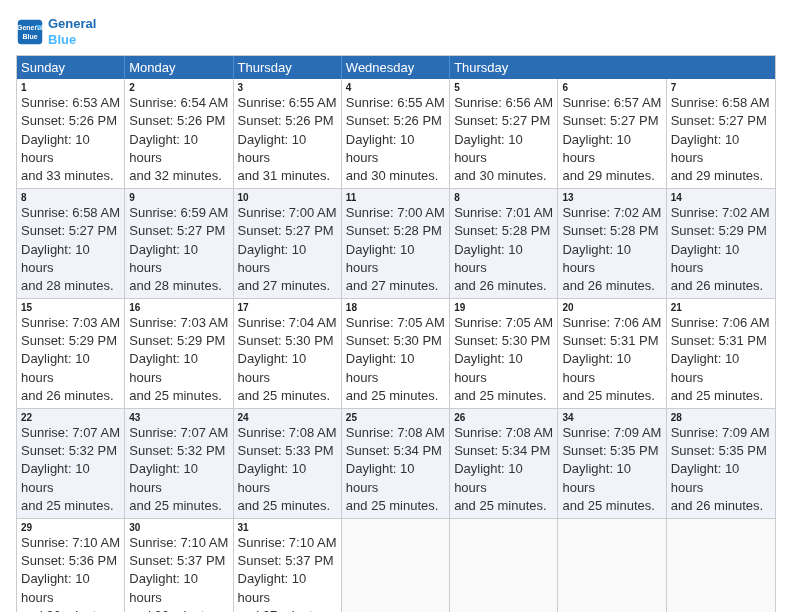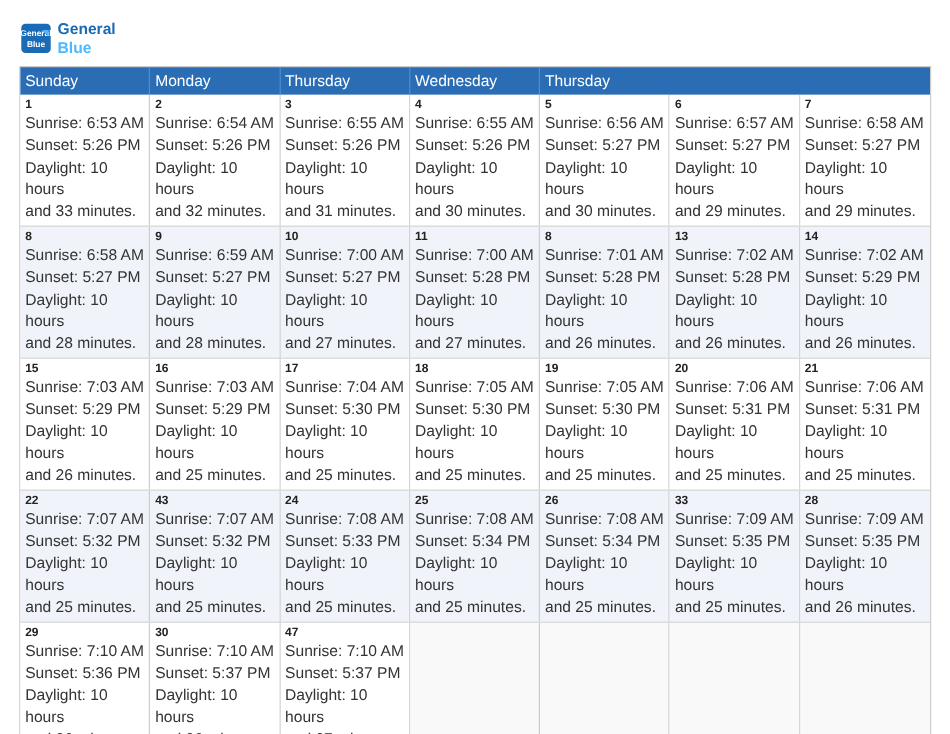--- a/index.html
+++ b/index.html
@@ -252,7 +252,7 @@
             <div class="day-info">Sunrise: 7:08 AM<br>Sunset: 5:34 PM<br>Daylight: 10 hours<br>and 25 minutes.</div>
           </div>
           <div class="cal-cell alt-row">
-            <span class="day-num">33</span>
+            <span class="day-num">34</span>
             <div class="day-info">Sunrise: 7:09 AM<br>Sunset: 5:35 PM<br>Daylight: 10 hours<br>and 25 minutes.</div>
           </div>
           <div class="cal-cell alt-row">

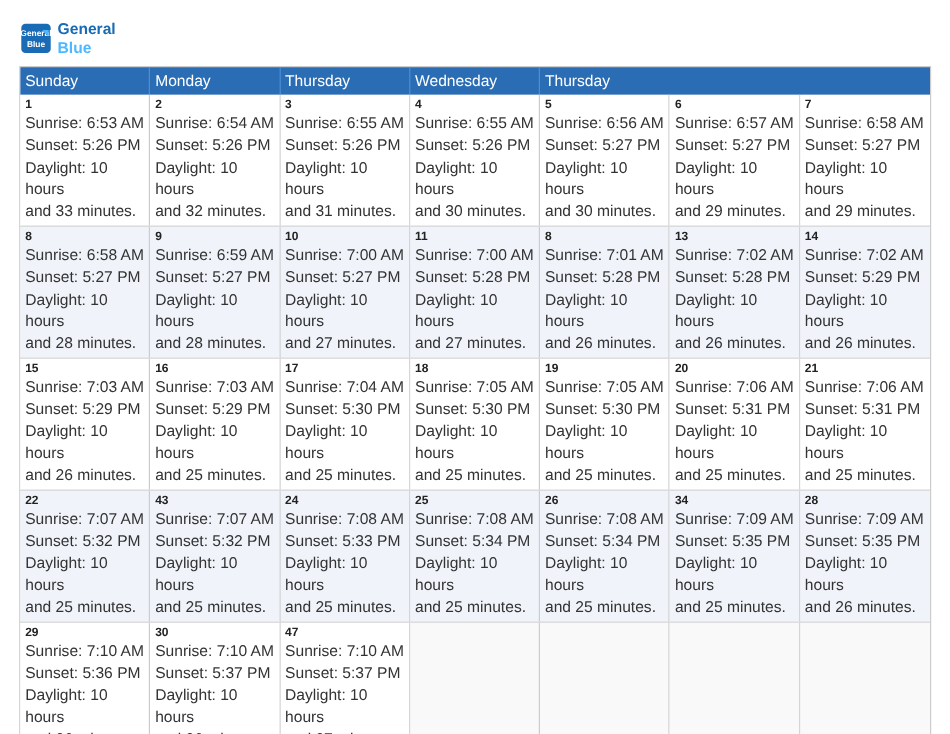--- a/index.html
+++ b/index.html
@@ -270,7 +270,7 @@
             <div class="day-info">Sunrise: 7:10 AM<br>Sunset: 5:37 PM<br>Daylight: 10 hours<br>and 26 minutes.</div>
           </div>
           <div class="cal-cell">
-            <span class="day-num">47</span>
+            <span class="day-num">31</span>
             <div class="day-info">Sunrise: 7:10 AM<br>Sunset: 5:37 PM<br>Daylight: 10 hours<br>and 27 minutes.</div>
           </div>
           <div class="cal-cell empty"></div>

